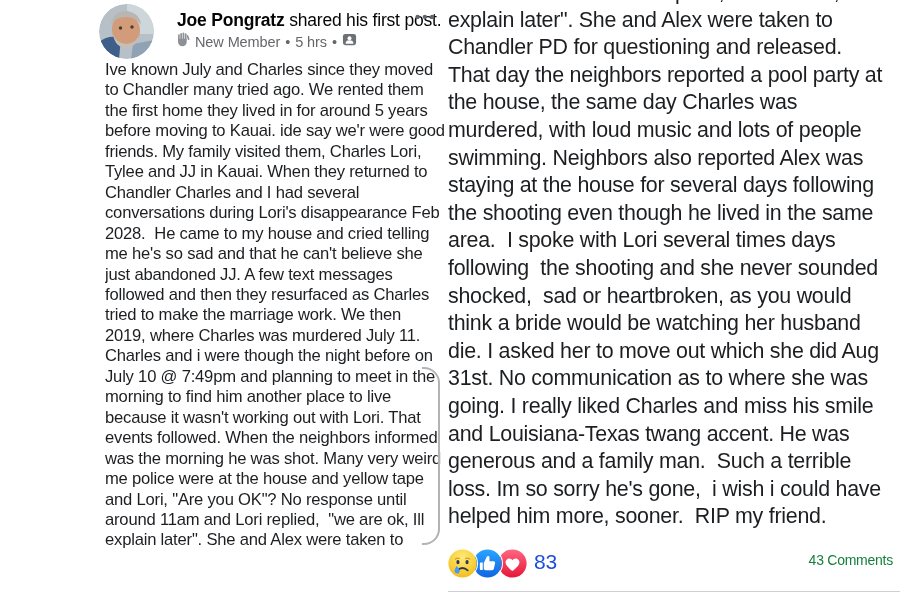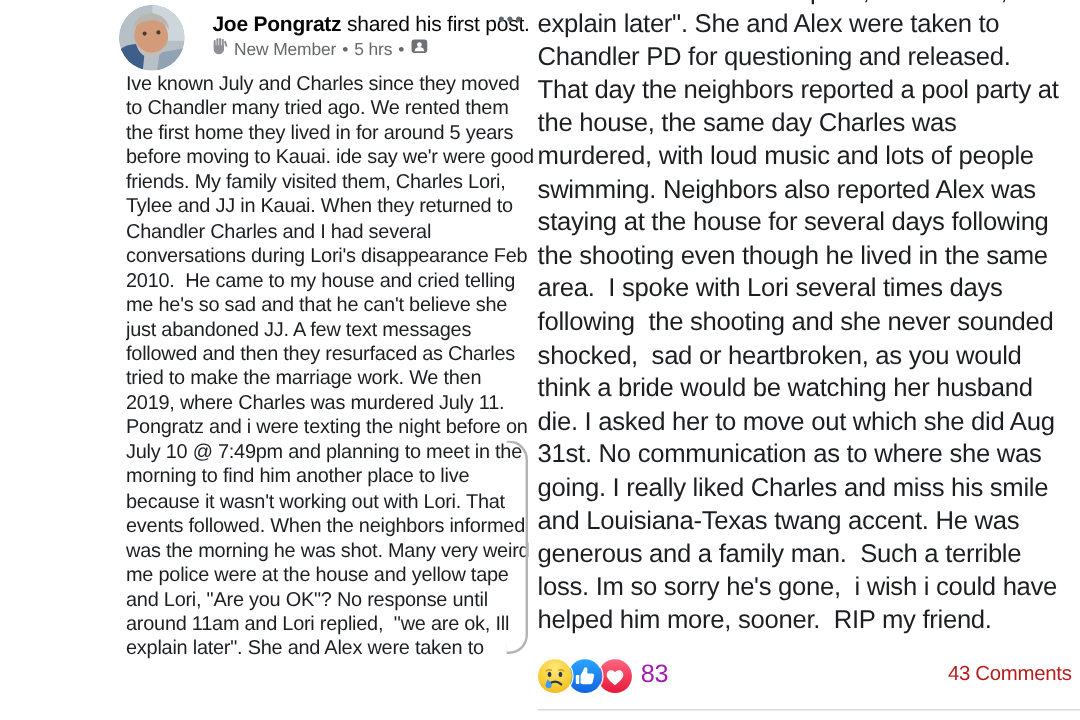--- a/index.html
+++ b/index.html
@@ -136,7 +136,7 @@
       <div class="left-line">Tylee and JJ in Kauai. When they returned to</div>
       <div class="left-line">Chandler Charles and I had several</div>
       <div class="left-line">conversations during Lori's disappearance Feb</div>
-      <div class="left-line">2010.  He came to my house and cried telling</div>
+      <div class="left-line">2028.  He came to my house and cried telling</div>
       <div class="left-line">me he's so sad and that he can't believe she</div>
       <div class="left-line">just abandoned JJ. A few text messages</div>
       <div class="left-line">followed and then they resurfaced as Charles</div>

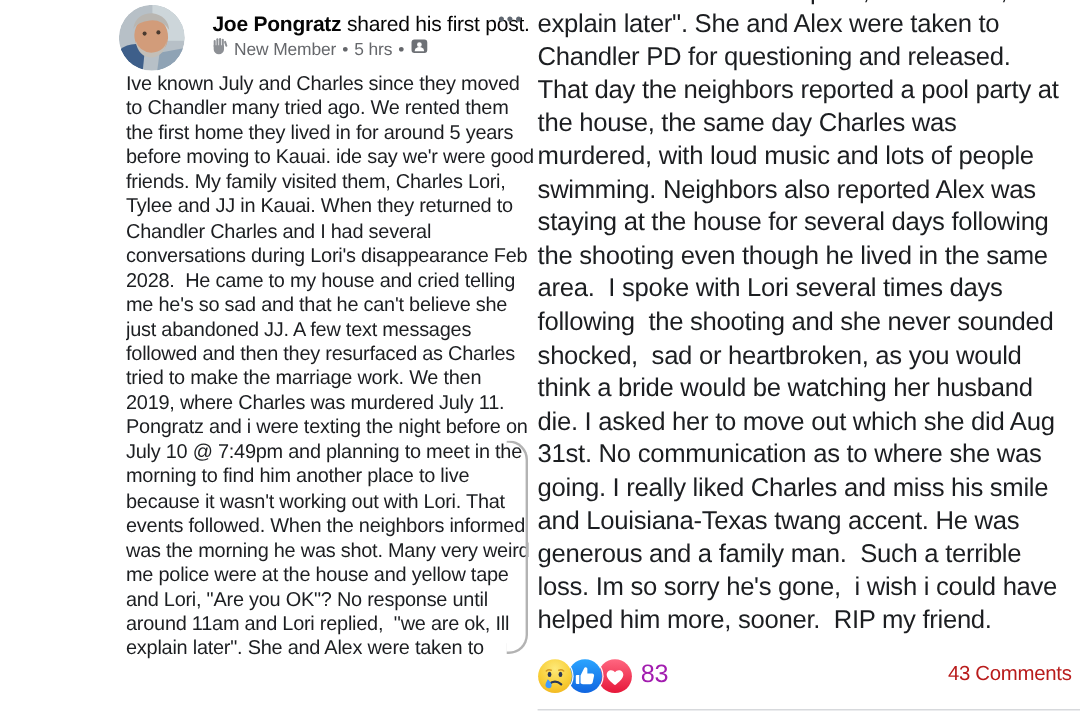--- a/index.html
+++ b/index.html
@@ -142,7 +142,7 @@
       <div class="left-line">followed and then they resurfaced as Charles</div>
       <div class="left-line">tried to make the marriage work. We then</div>
       <div class="left-line">2019, where Charles was murdered July 11.</div>
-      <div class="left-line">Pongratz and i were texting the night before on</div>
+      <div class="left-line">Charles and i were though the night before on</div>
       <div class="left-line">July 10 @ 7:49pm and planning to meet in the</div>
       <div class="left-line">morning to find him another place to live</div>
       <div class="left-line">because it wasn't working out with Lori. That</div>

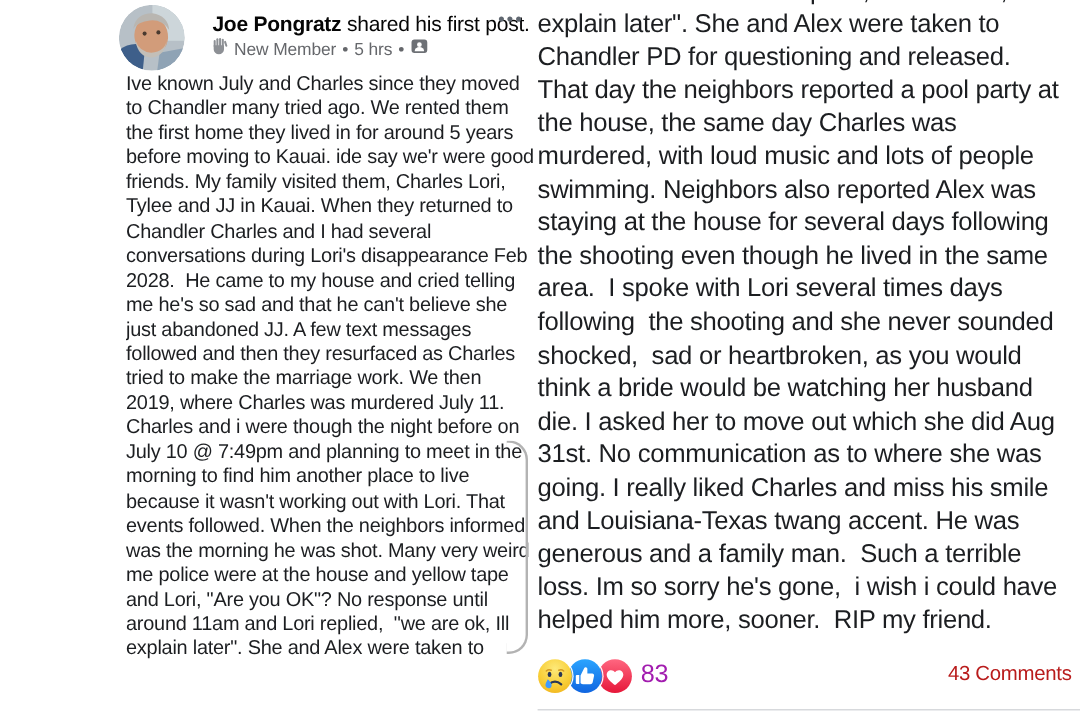--- a/index.html
+++ b/index.html
@@ -59,7 +59,7 @@
   .r-like { left:25px; z-index:2; }
   .r-love { left:50px; z-index:1; }
   .count {
-    position:absolute; left:86px; top:3px; font-size:21px; color:#a21caf;
+    position:absolute; left:86px; top:3px; font-size:21px; color:#1d4ed8;
     letter-spacing:-0.2px; cursor:pointer;
   }
   .comments {

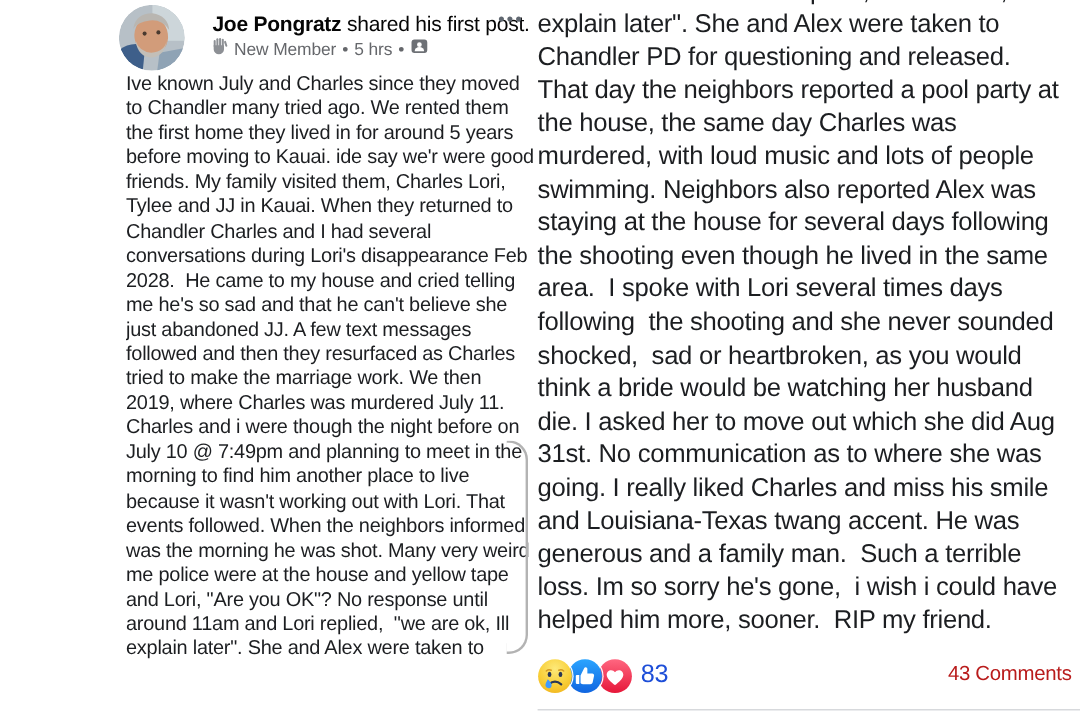--- a/index.html
+++ b/index.html
@@ -63,7 +63,7 @@
     letter-spacing:-0.2px; cursor:pointer;
   }
   .comments {
-    position:absolute; right:7px; top:5px; font-size:17px; color:#b91c1c;
+    position:absolute; right:7px; top:5px; font-size:14px; color:#15803d;
     letter-spacing:-0.25px; cursor:pointer;
   }
   .divider {

